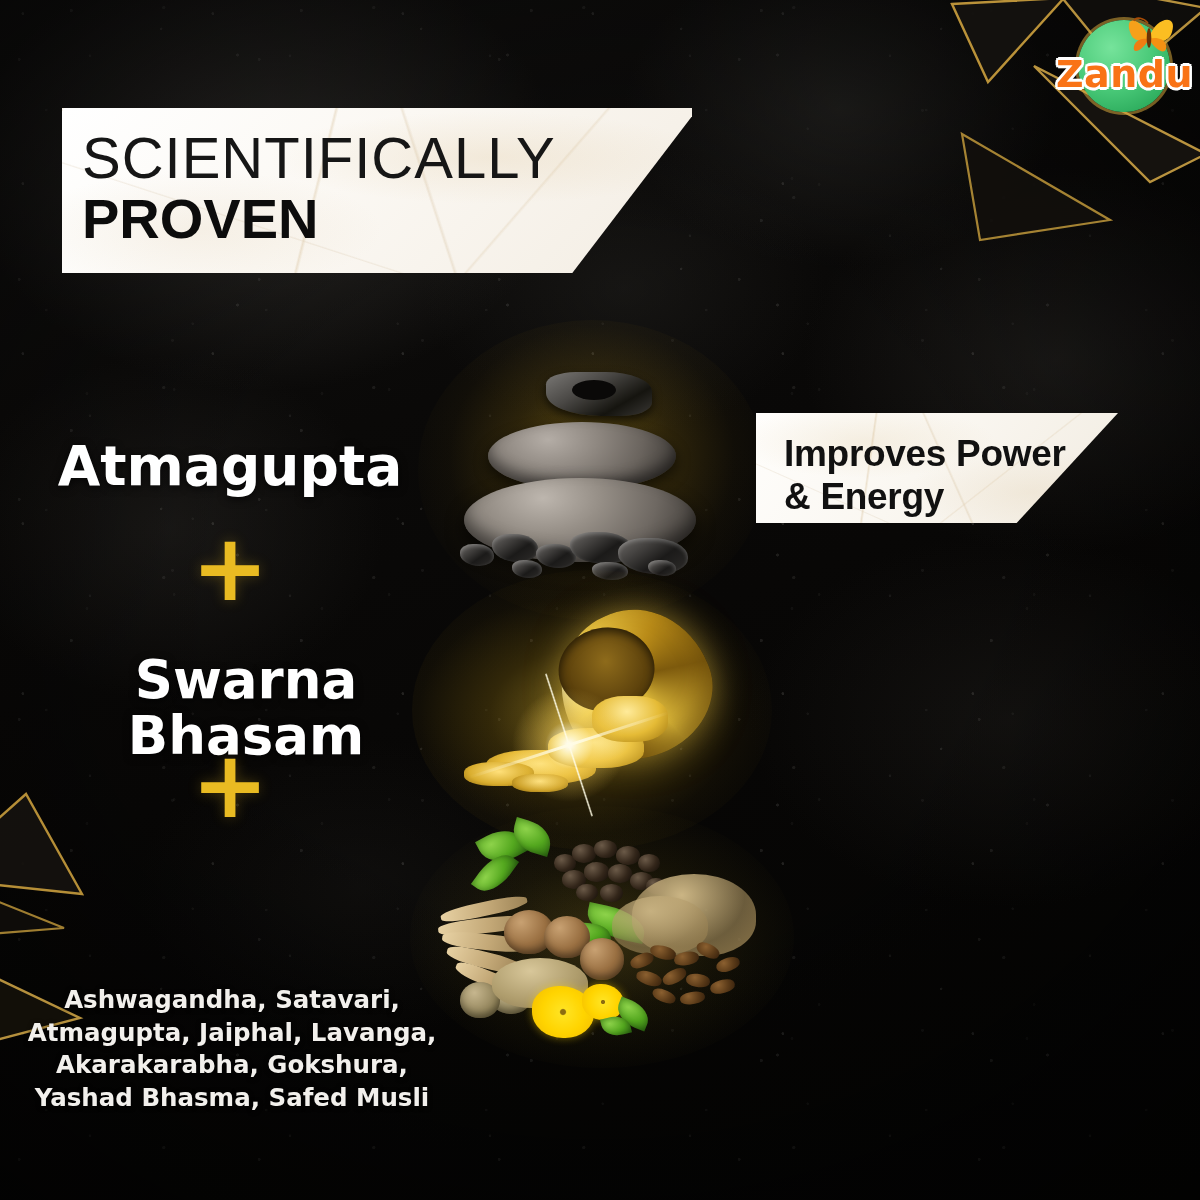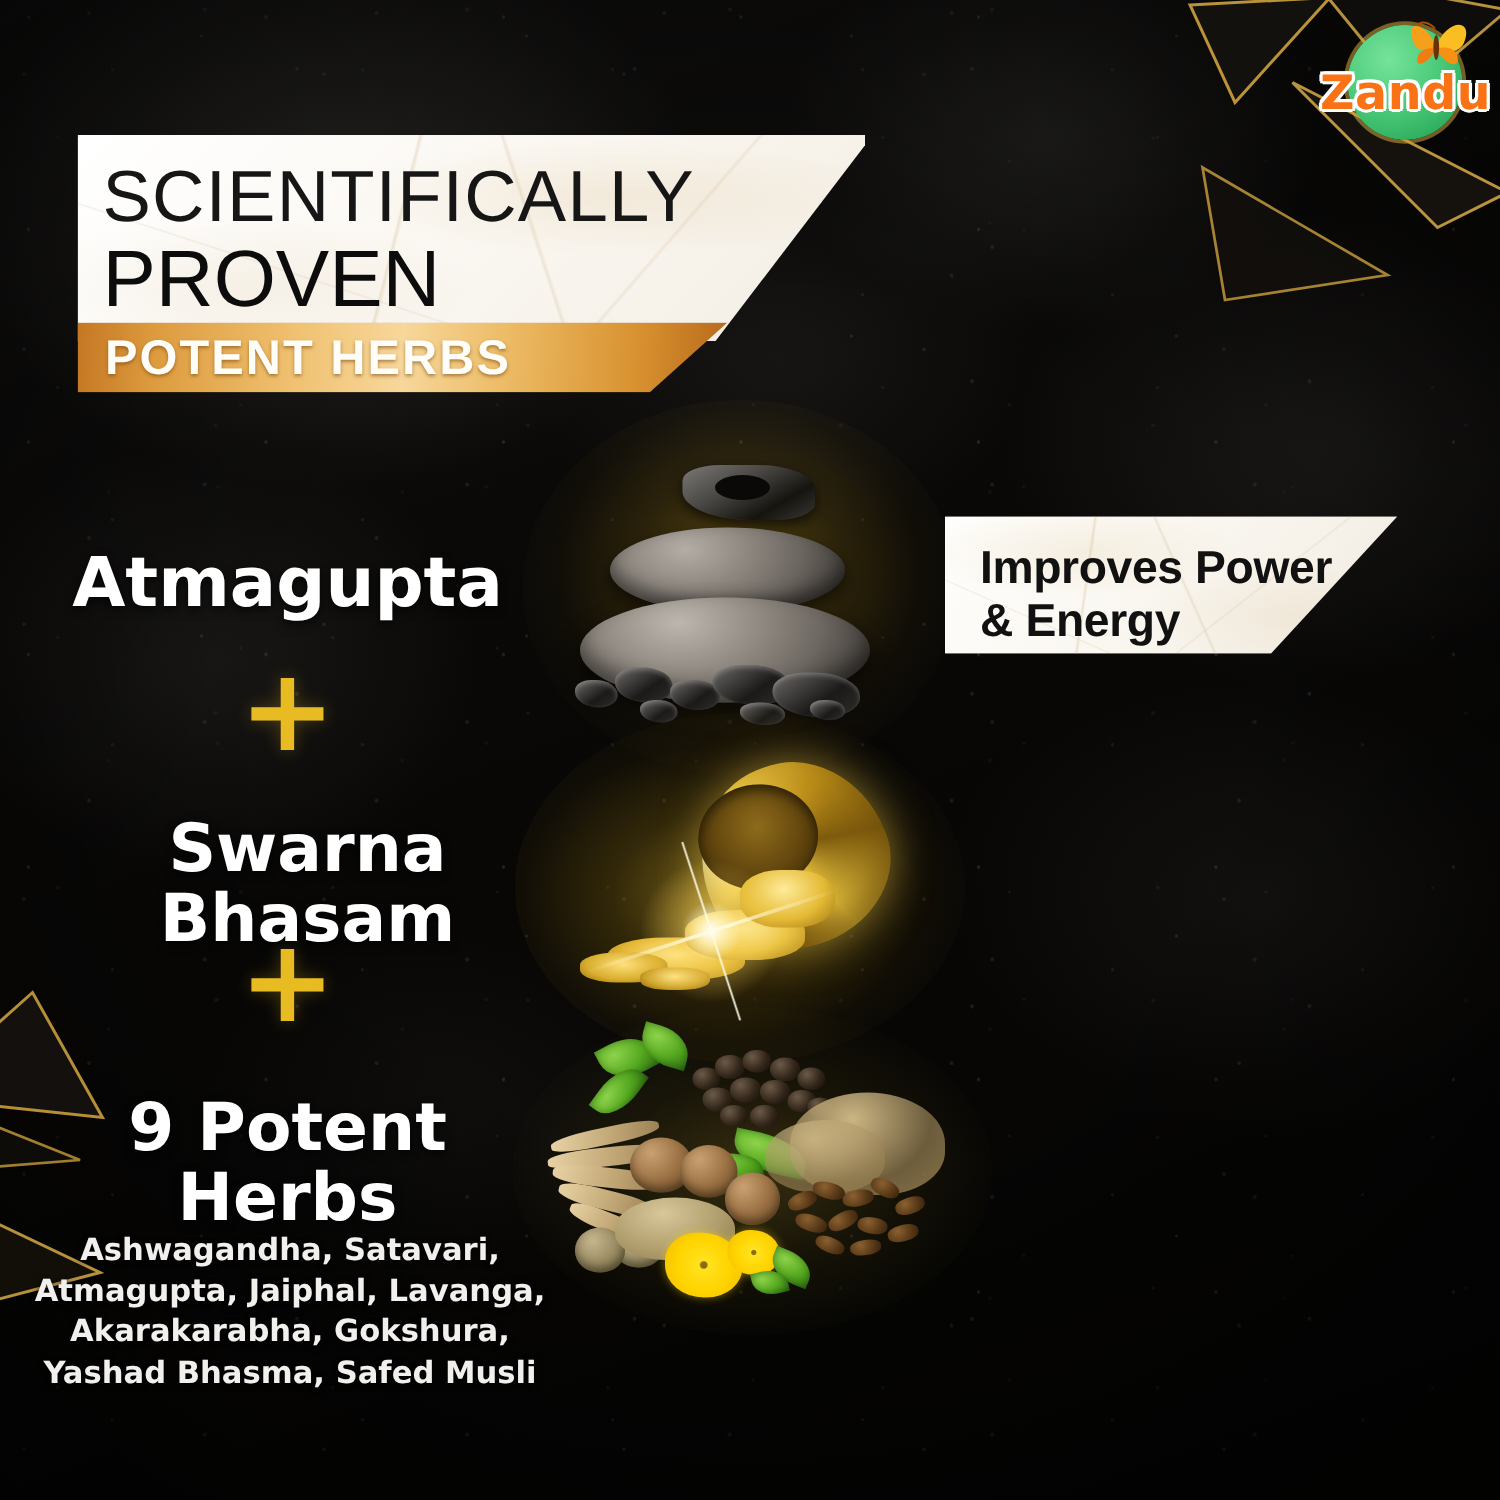--- a/index.html
+++ b/index.html
@@ -99,7 +99,7 @@
   }
   .h-line2{
     position:absolute;left:20px;top:78px;
-    font-size:64px;font-weight:400;letter-spacing:0px;color:#0c0c0c;
+    font-size:56px;font-weight:700;letter-spacing:0px;color:#0c0c0c;
     font-family:"Liberation Sans", sans-serif;
   }
   .goldbar{

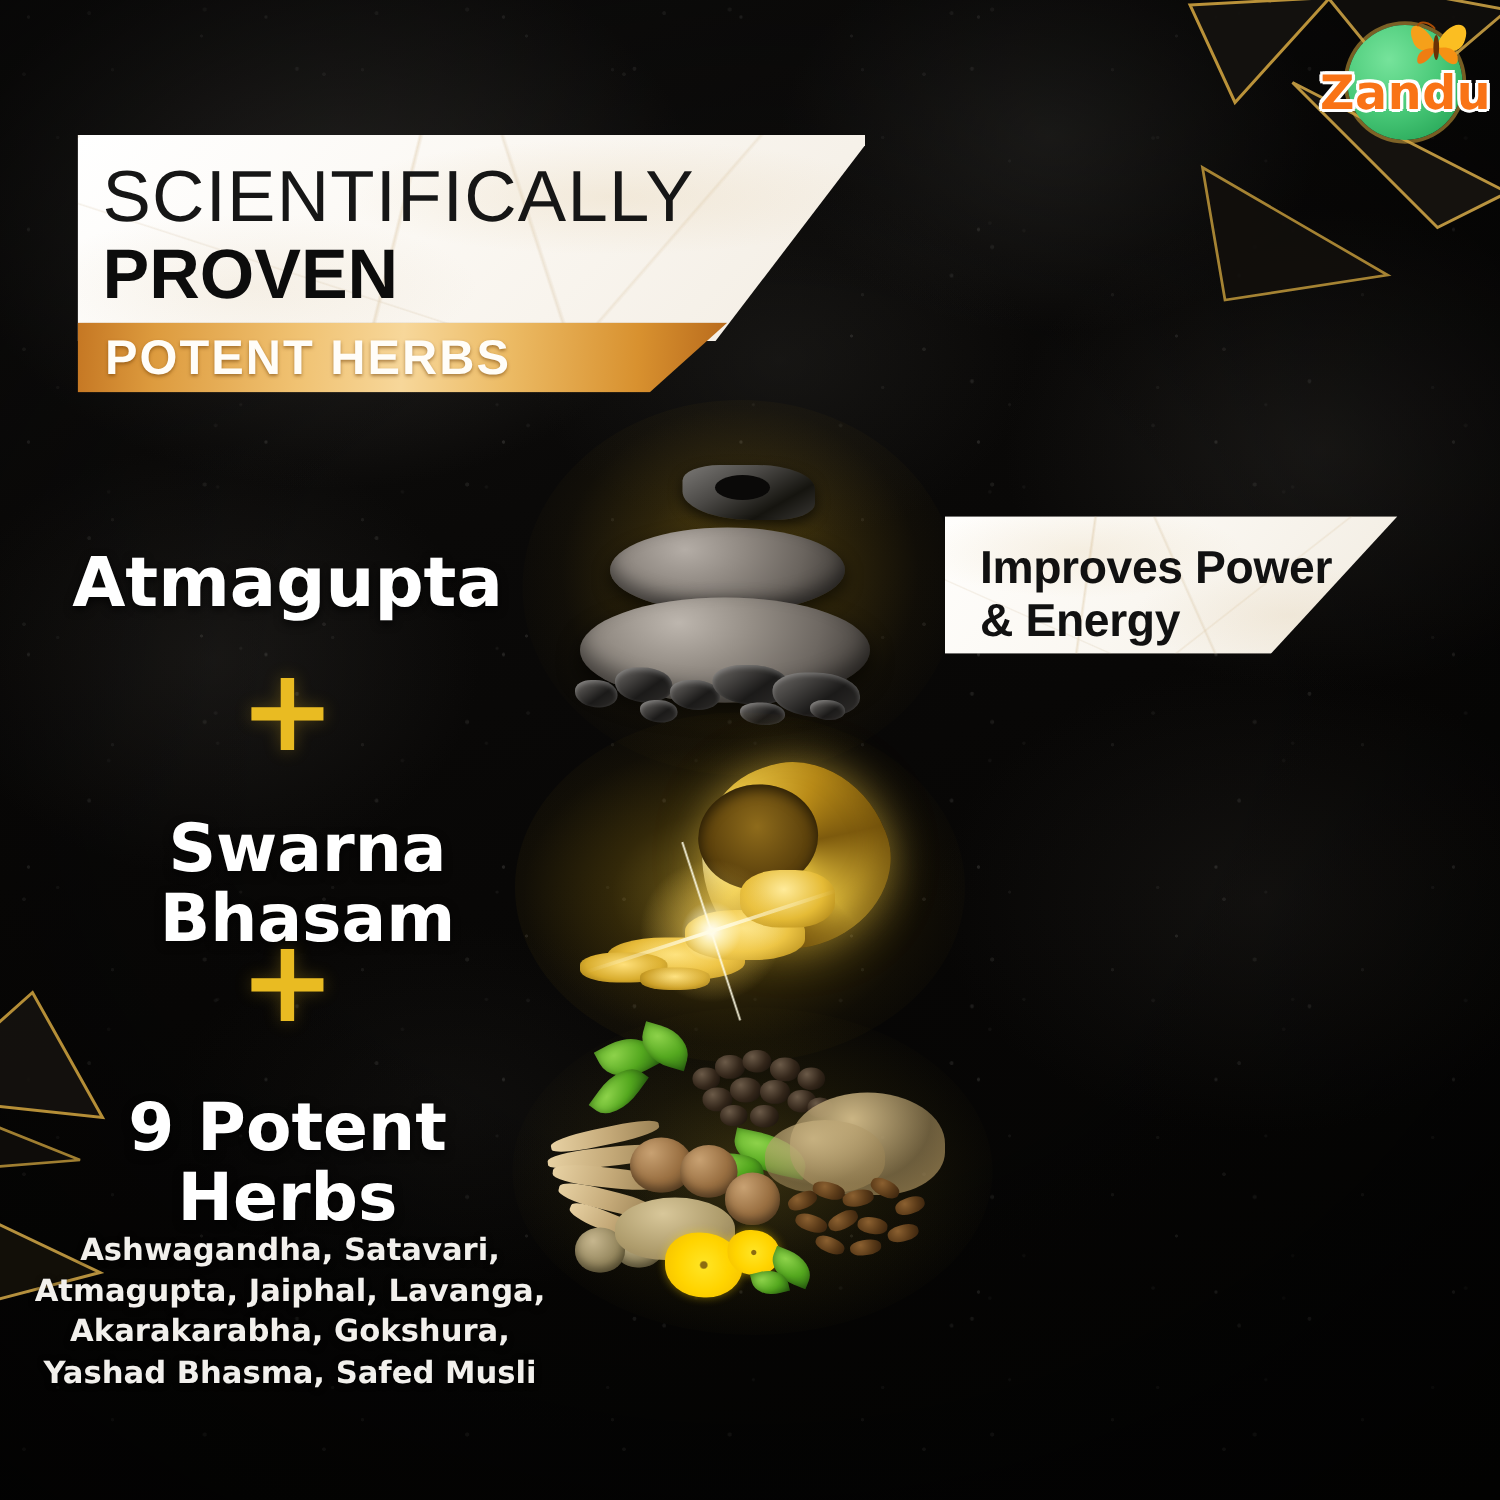--- a/index.html
+++ b/index.html
@@ -304,9 +304,6 @@
     <div class="h-line1">SCIENTIFICALLY</div>
     <div class="h-line2">PROVEN</div>
   </div>
-  <div class="goldbar">
-    <span>POTENT HERBS</span>
-  </div>
 
   <div class="ing" id="ing-0">Atmagupta</div>
   <div class="plus" id="plus-0">+</div>

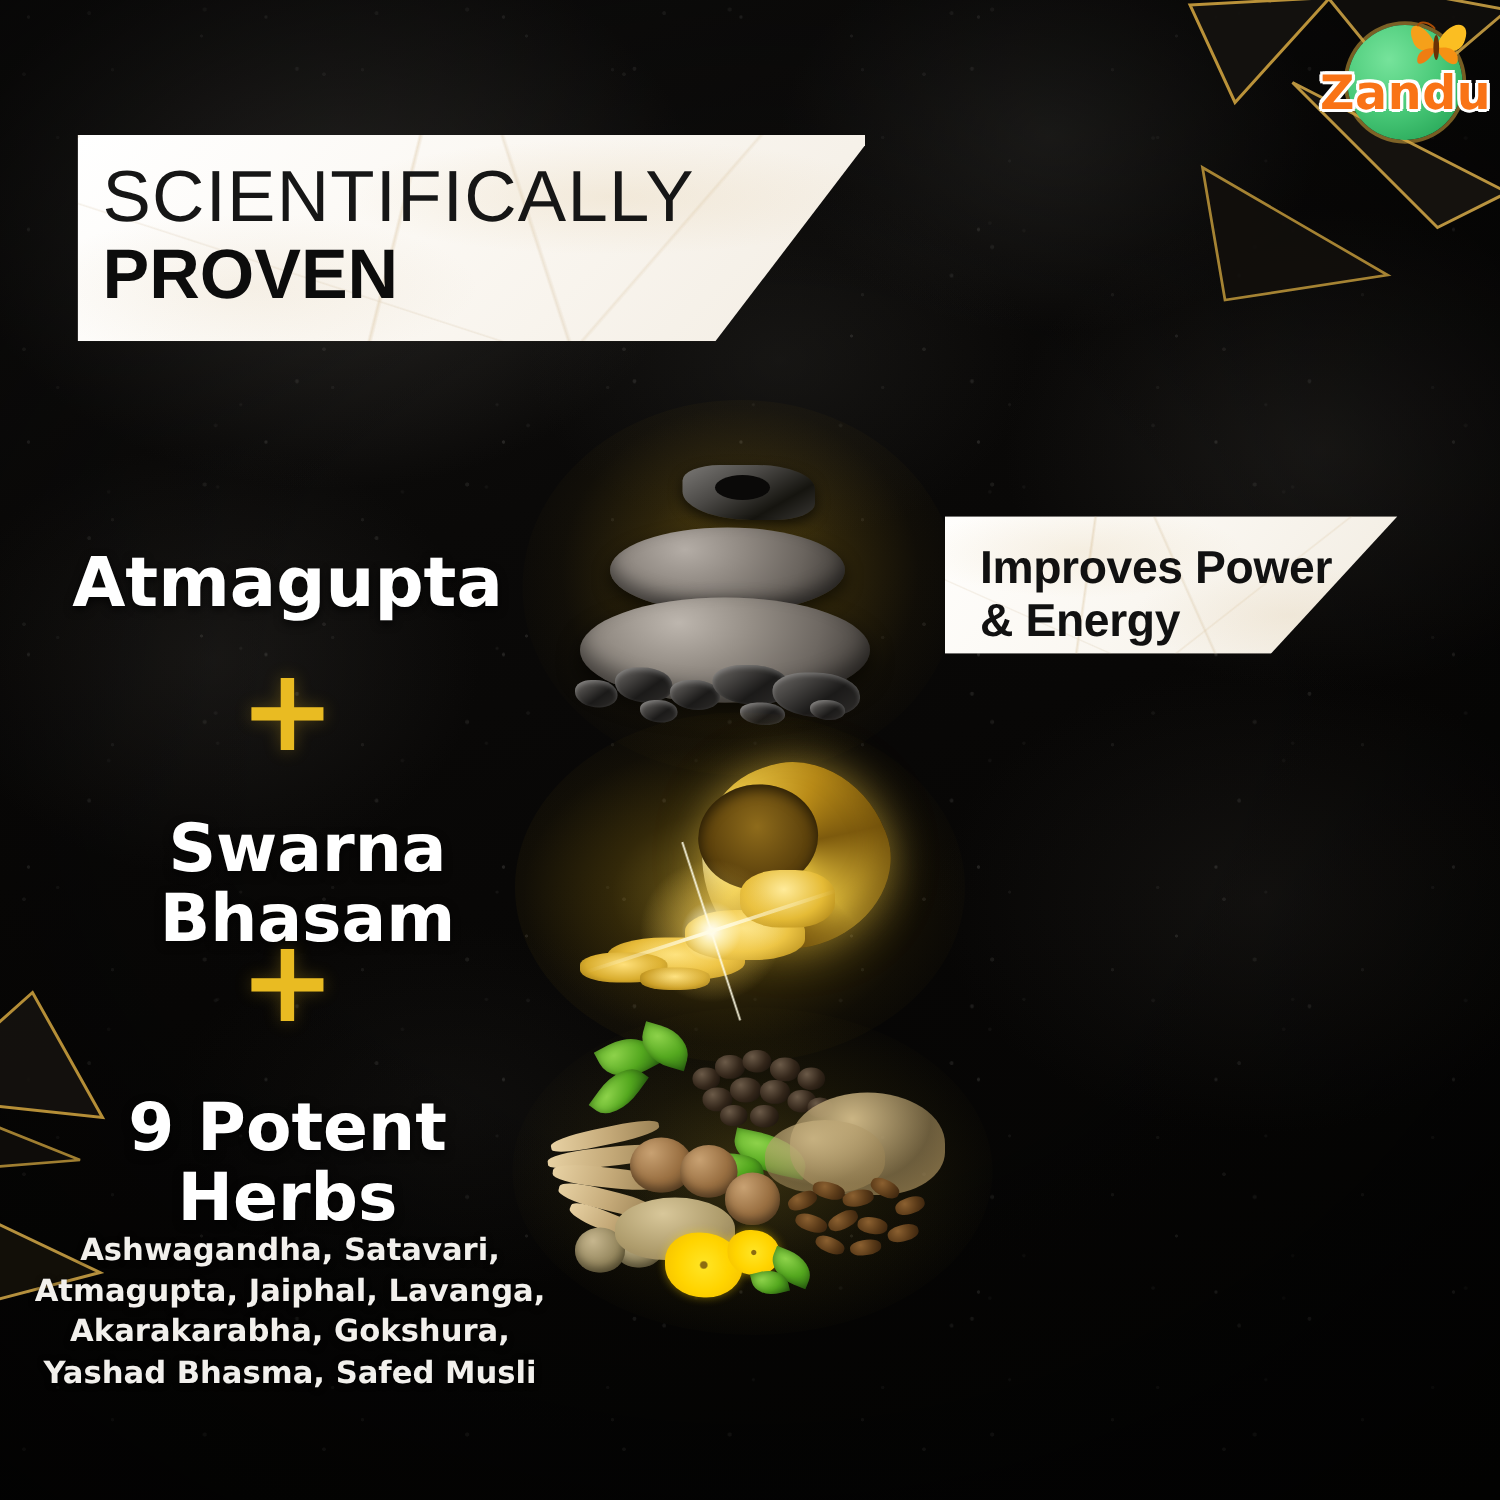--- a/index.html
+++ b/index.html
@@ -352,8 +352,6 @@
   </div>
 
 
-  <div class="ing" id="ing-2" style="white-space:pre-line;">9 Potent
-Herbs</div>
   <div class="herblist">Ashwagandha, Satavari, Atmagupta, Jaiphal, Lavanga, Akarakarabha, Gokshura, Yashad Bhasma, Safed Musli</div>
 
   <div class="prod" style="left:436px;top:826px;width:330px;height:220px;">

